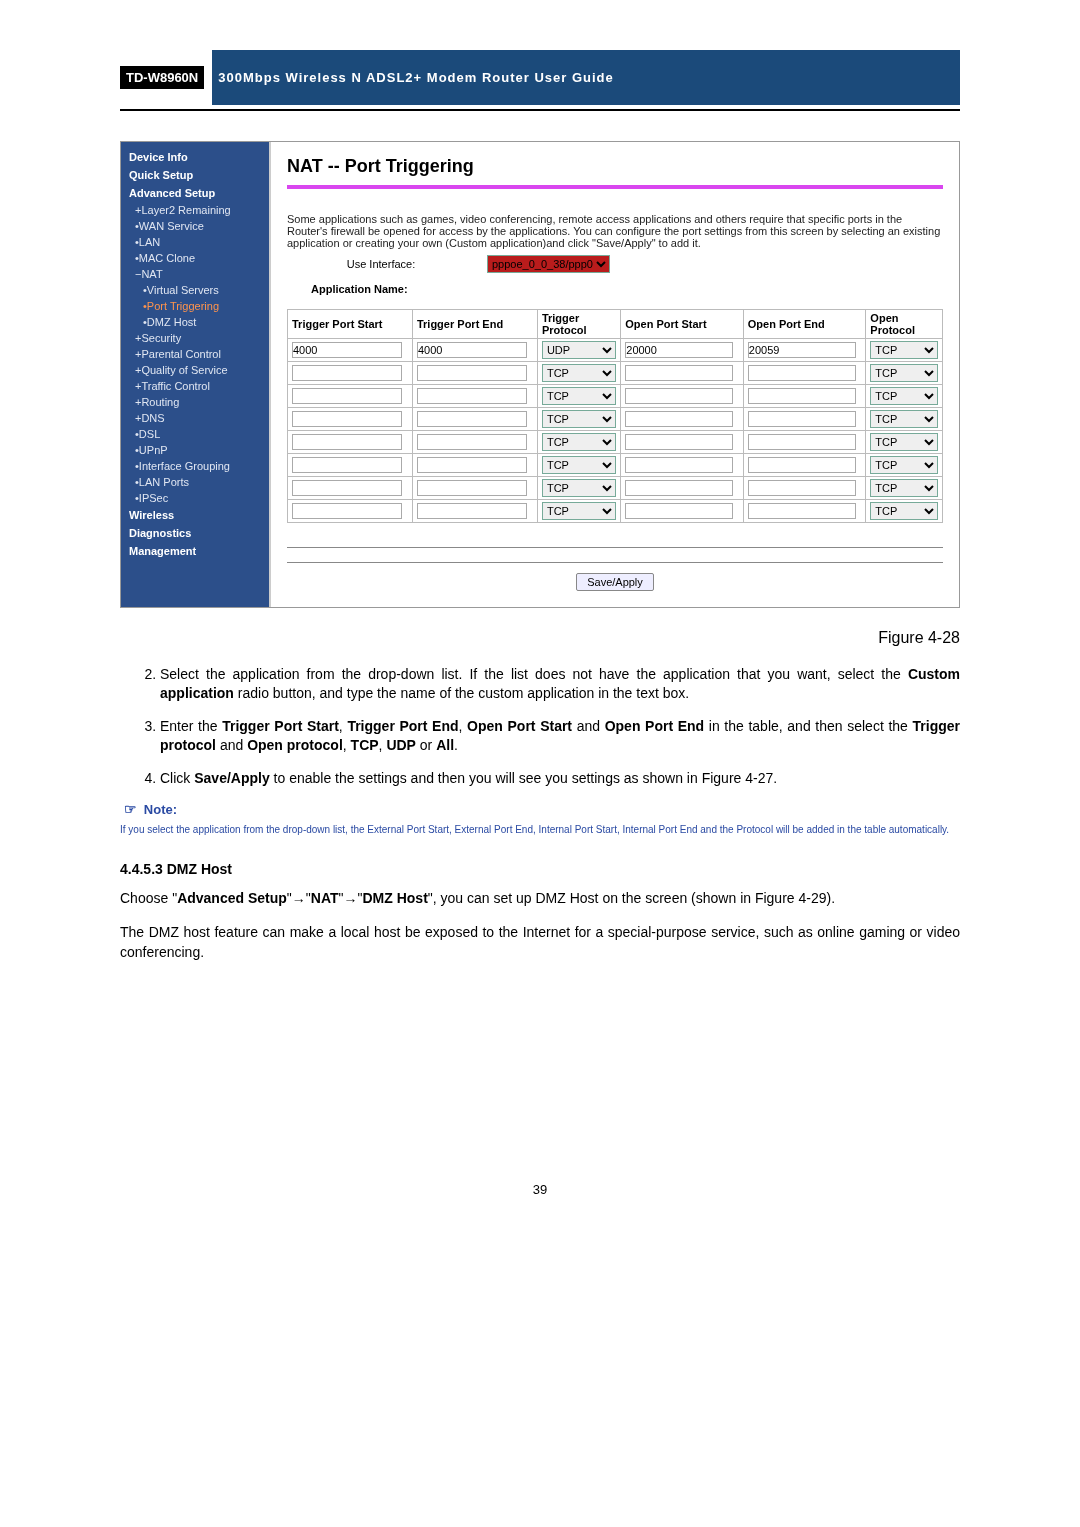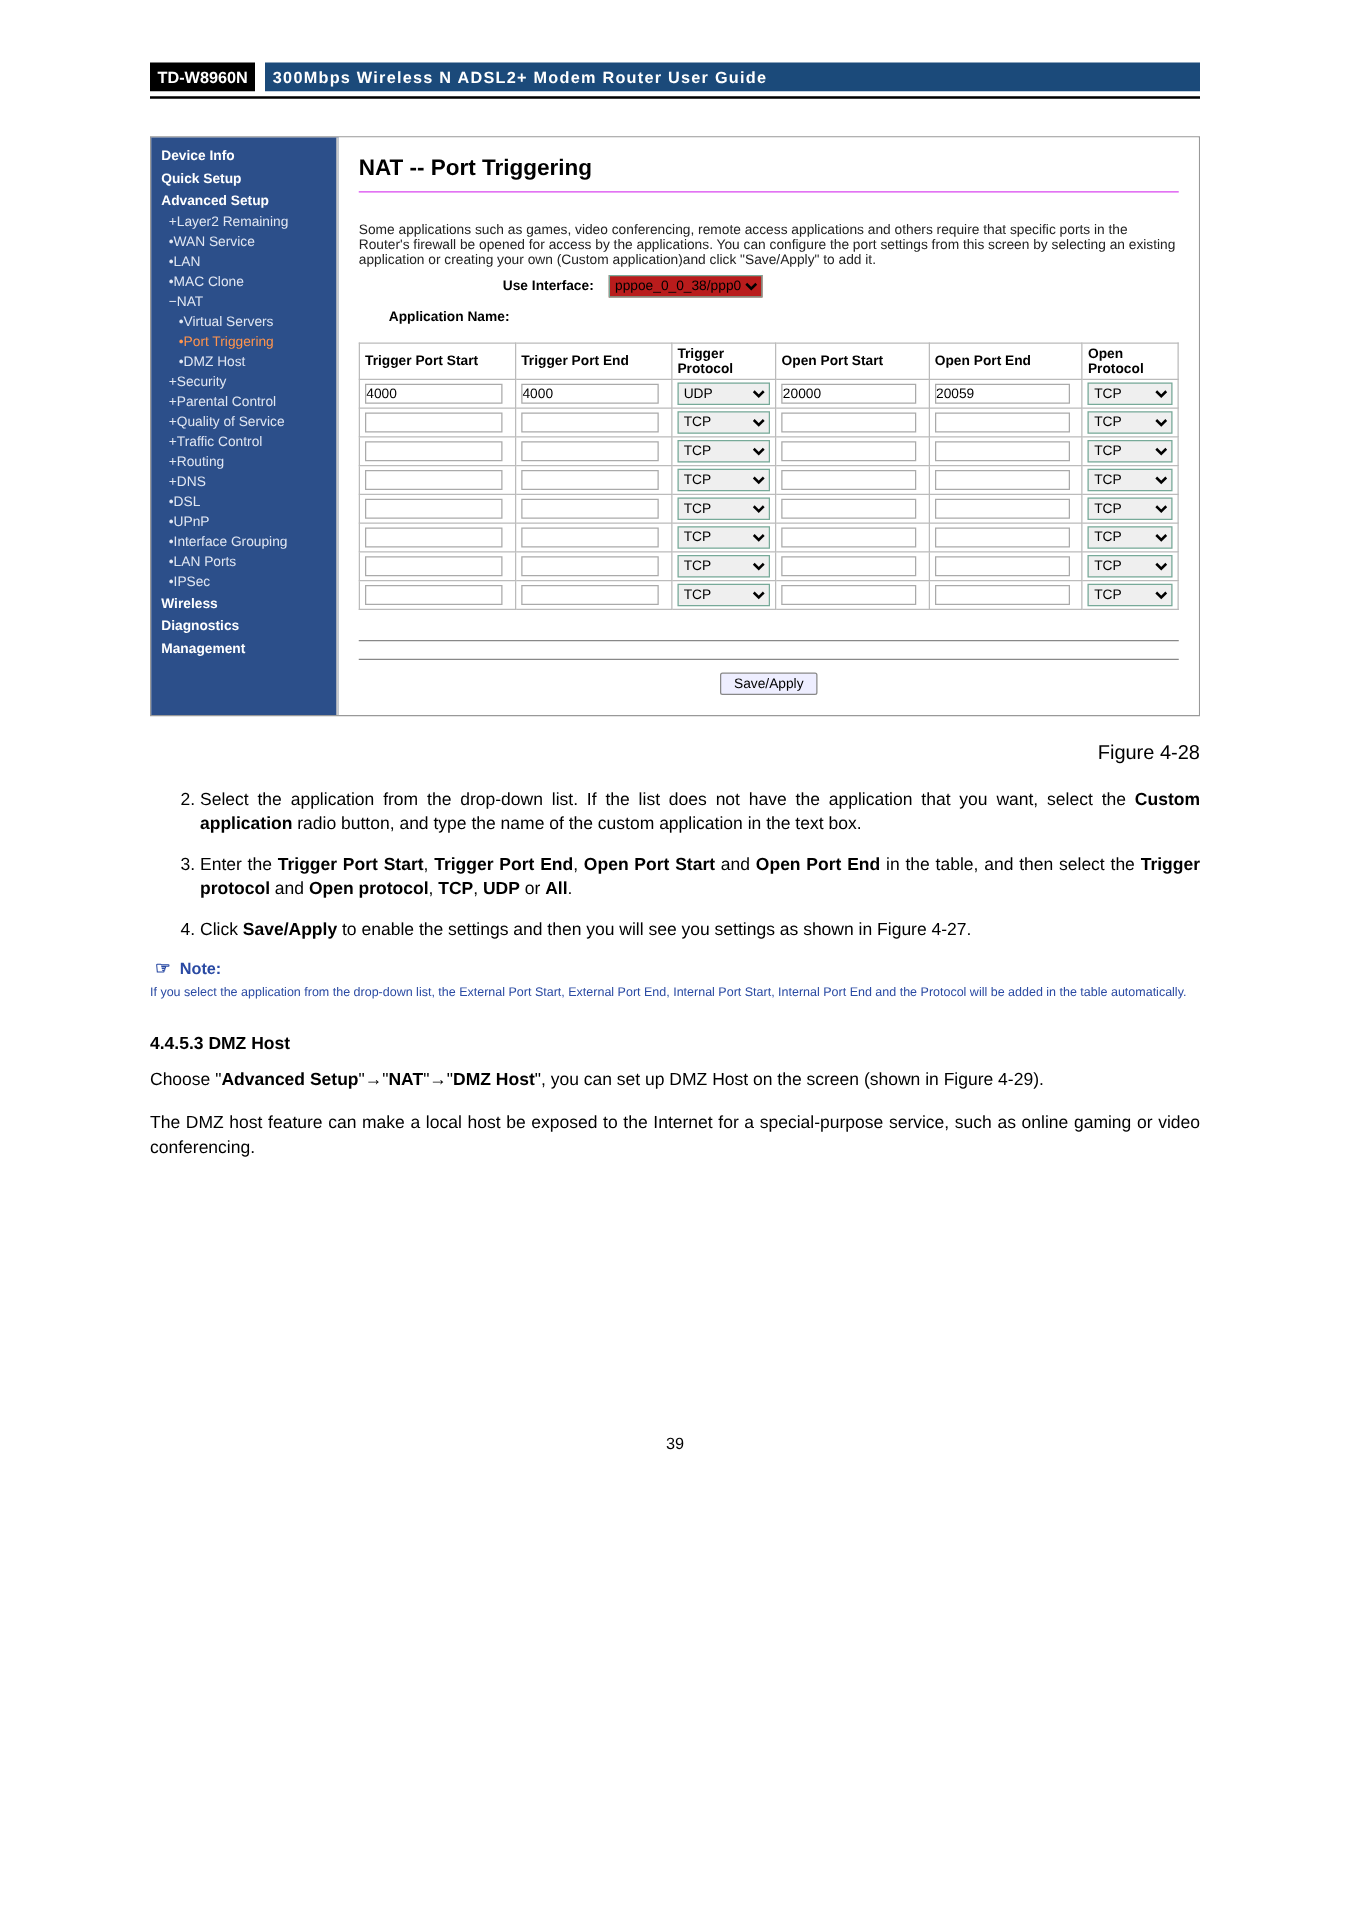--- a/index.html
+++ b/index.html
@@ -8,7 +8,7 @@
   .header-bar { border-bottom: 2px solid #000; padding-bottom: 4px; margin-bottom: 30px; }
   .header-inner { display: flex; align-items: center; gap: 8px; }
   .model { background: #000; color: #fff; font-weight: bold; padding: 4px 6px; }
-  .title { background: #1b4a7a; color: #fff; font-weight: bold; padding: 4px 6px; flex: 1; letter-spacing: 1px; }
+  .title { background: #1b4a7a; color: #fff; font-weight: bold; padding: 20px 6px; flex: 1; letter-spacing: 1px; }
   .screenshot { border: 1px solid #999; display: flex; margin: 0 0 21px 0; }
   .sidebar { width: 150px; background: #2c4f8a; border-right: 2px solid #ccc; padding: 6px 8px; }
   .sidebar .sb-item { color: #fff; font-size: 11px; font-weight: bold; padding: 3px 0; cursor: pointer; }

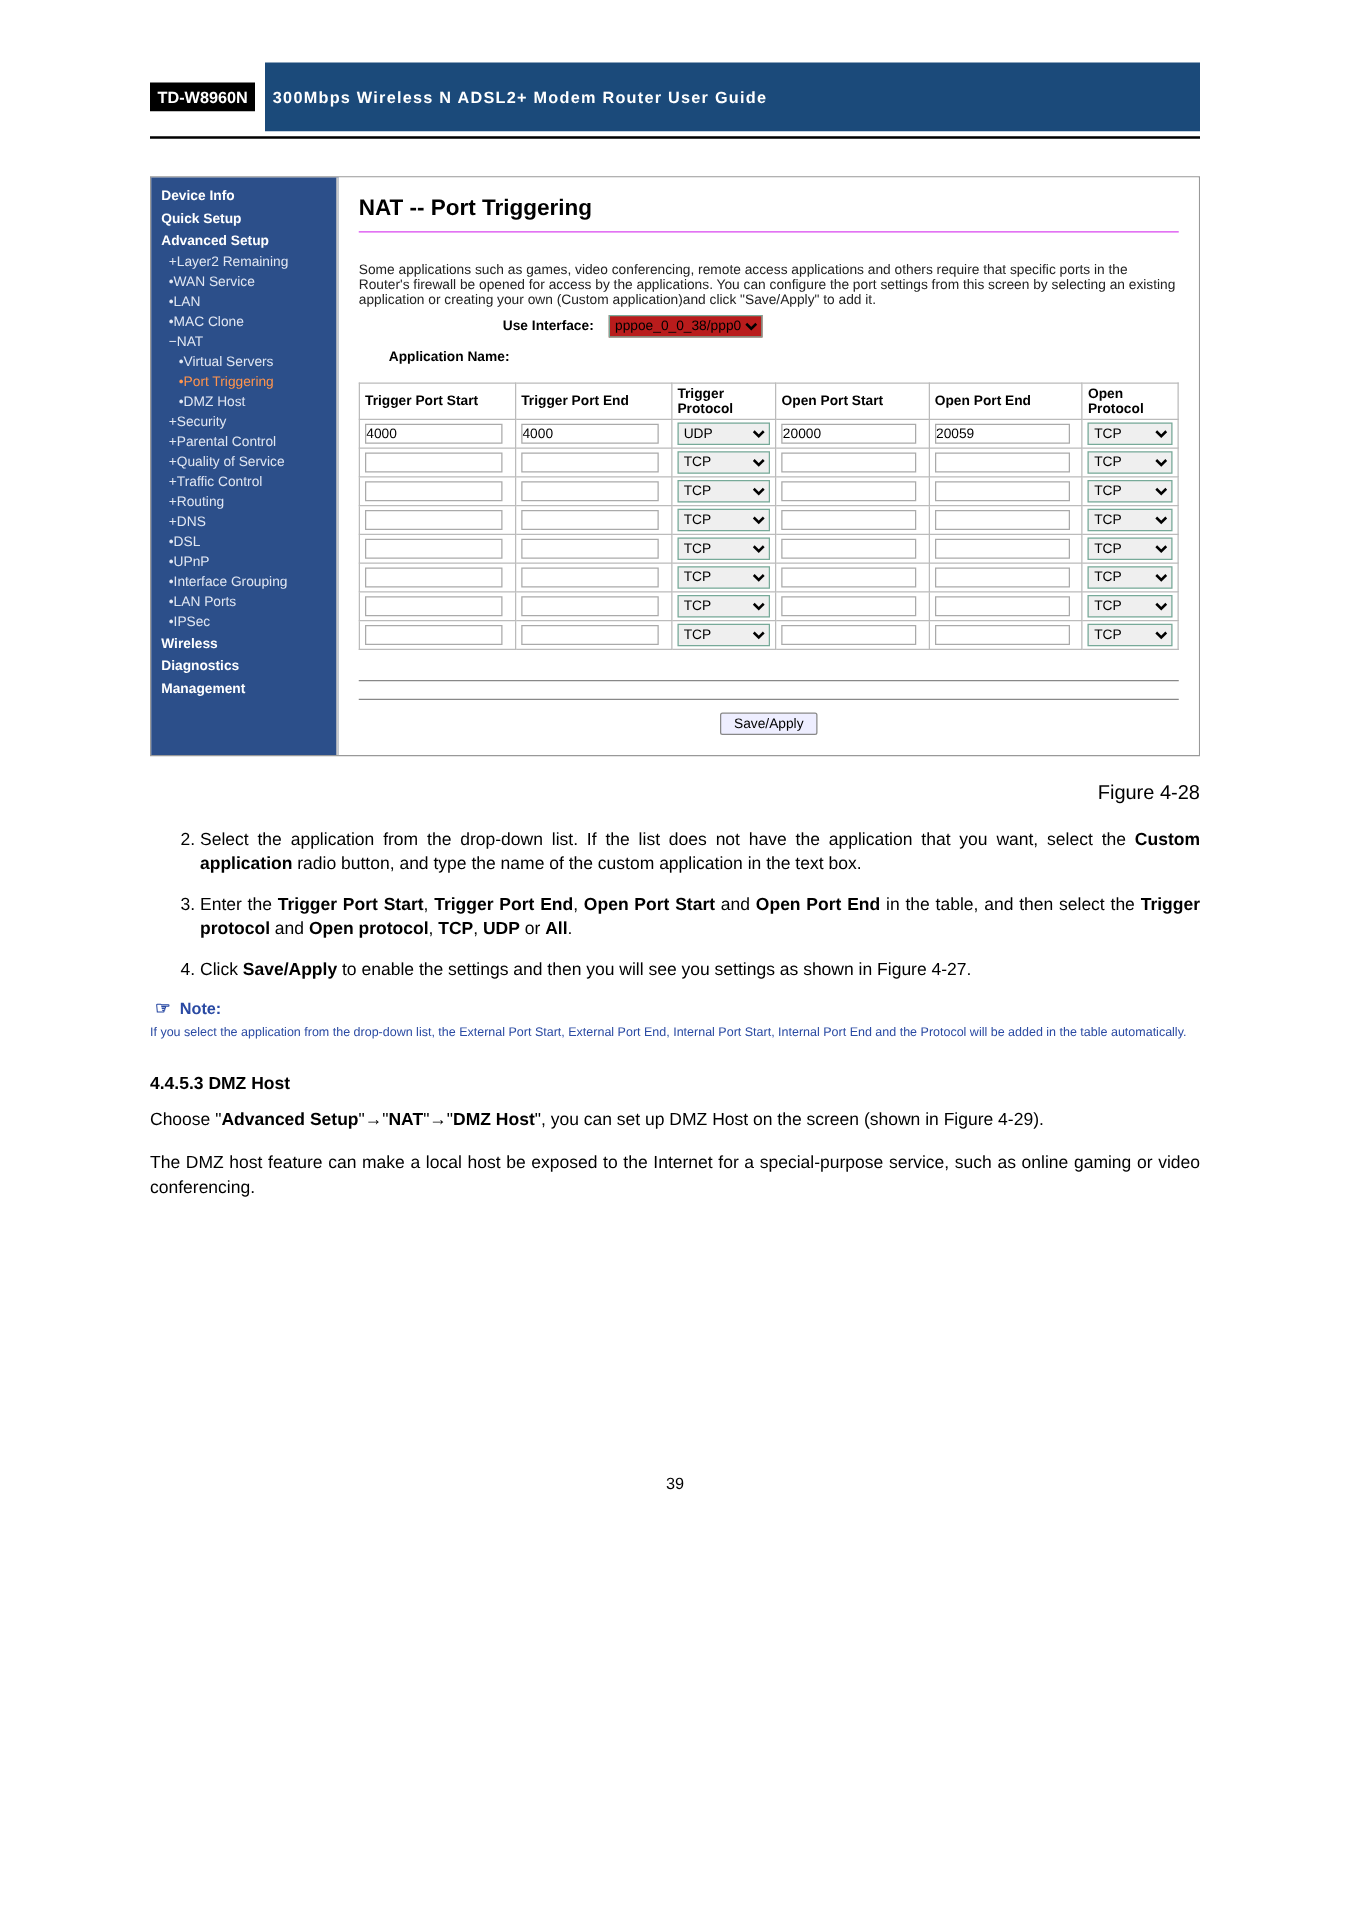--- a/index.html
+++ b/index.html
@@ -15,7 +15,7 @@
   .sidebar .sb-sub { color: #e0e6f2; font-size: 11px; padding: 2px 0 2px 6px; cursor: pointer; }
   .sidebar .sb-active { color: #ff944d; }
   .content { flex: 1; padding: 14px 16px 16px 16px; background: #fff; position: relative; }
-  .content h2 { font-size: 18px; font-weight: bold; margin-bottom: 24px; border-bottom: 1px solid #d946ef; padding-bottom: 8px; }
+  .content h2 { font-size: 18px; font-weight: bold; margin-bottom: 24px; border-bottom: 4px solid #d946ef; padding-bottom: 8px; }
   .desc { font-size: 11px; color: #222; margin-bottom: 2px; }
   .content-bottom-rule { border-bottom: 1px solid #888; margin-top: 24px; }
   .form-row { display: flex; align-items: center; font-size: 11px; margin: 6px 0; }

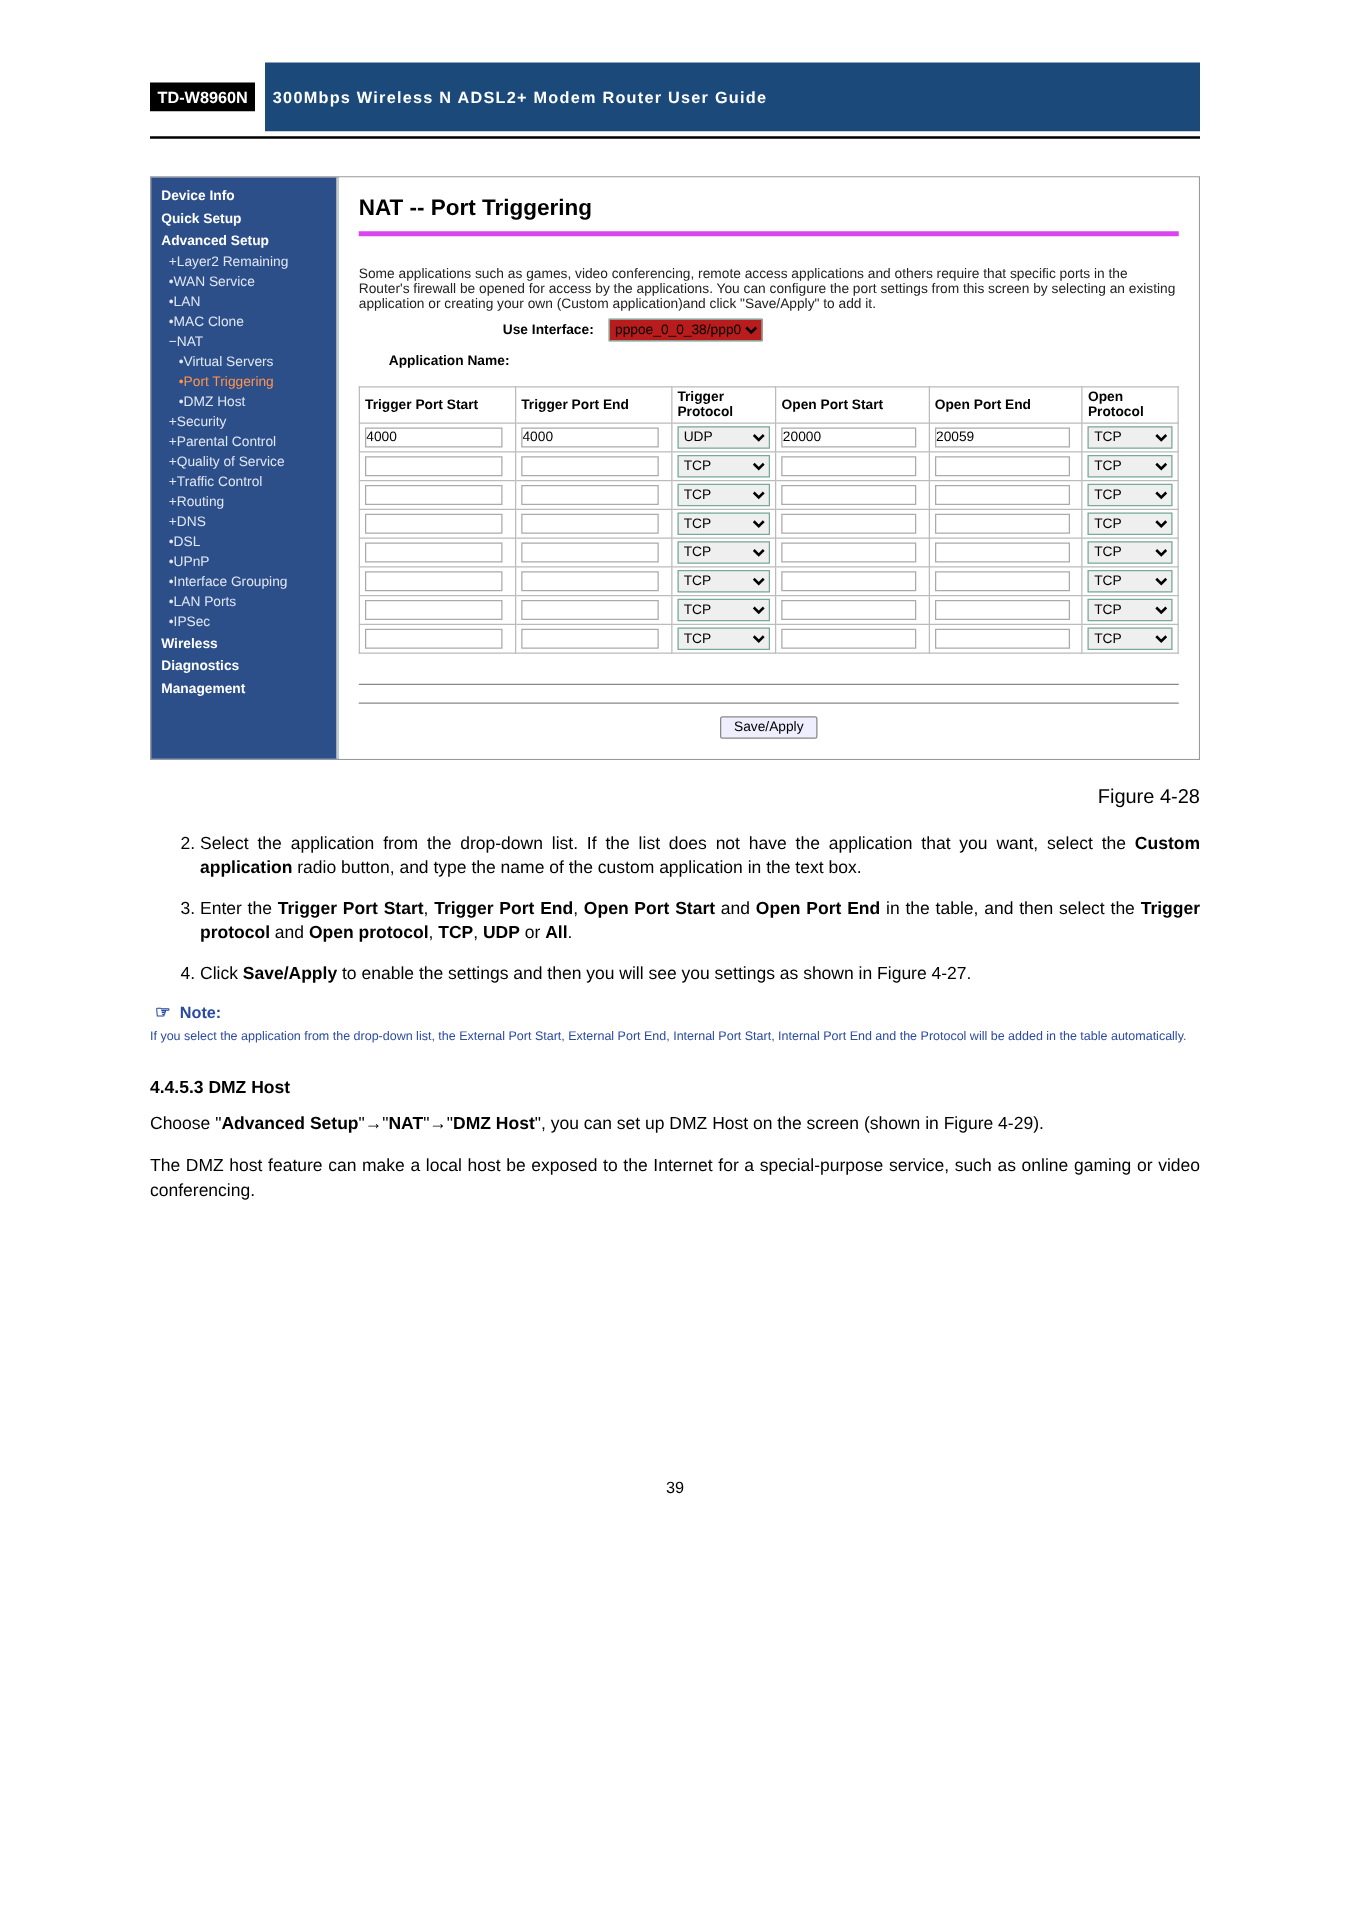--- a/index.html
+++ b/index.html
@@ -19,7 +19,7 @@
   .desc { font-size: 11px; color: #222; margin-bottom: 2px; }
   .content-bottom-rule { border-bottom: 1px solid #888; margin-top: 24px; }
   .form-row { display: flex; align-items: center; font-size: 11px; margin: 6px 0; }
-  .form-label { width: 200px; text-align: right; padding-right: 12px; font-weight: bold; }
+  .form-label { width: 200px; text-align: center; padding-right: 12px; font-weight: normal; }
   .app-name { font-size:11px; font-weight:bold; margin: 10px 0 6px 24px; }
   .radio-row { display: flex; align-items: center; margin: 4px 0 4px 40px; font-size: 11px; }
   .radio-row input { margin-right: 6px; }

